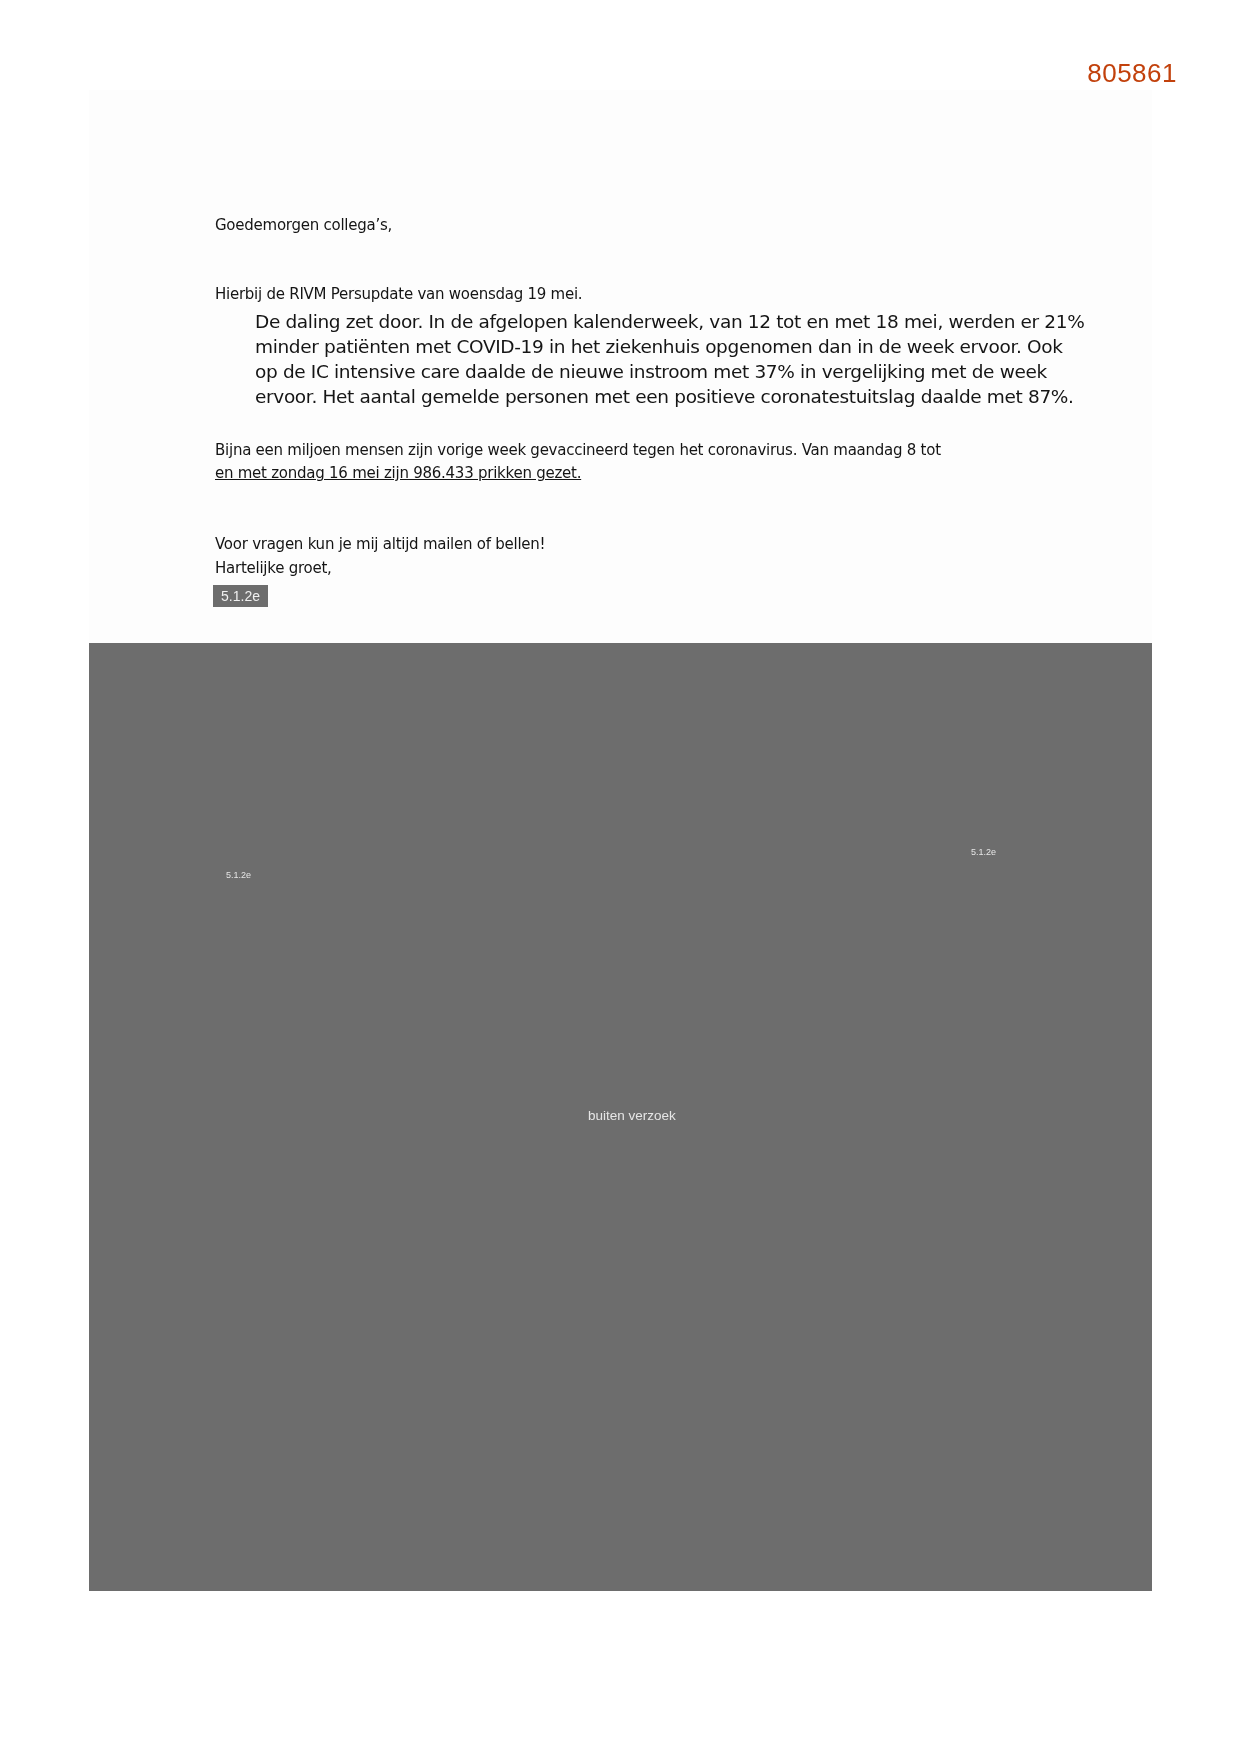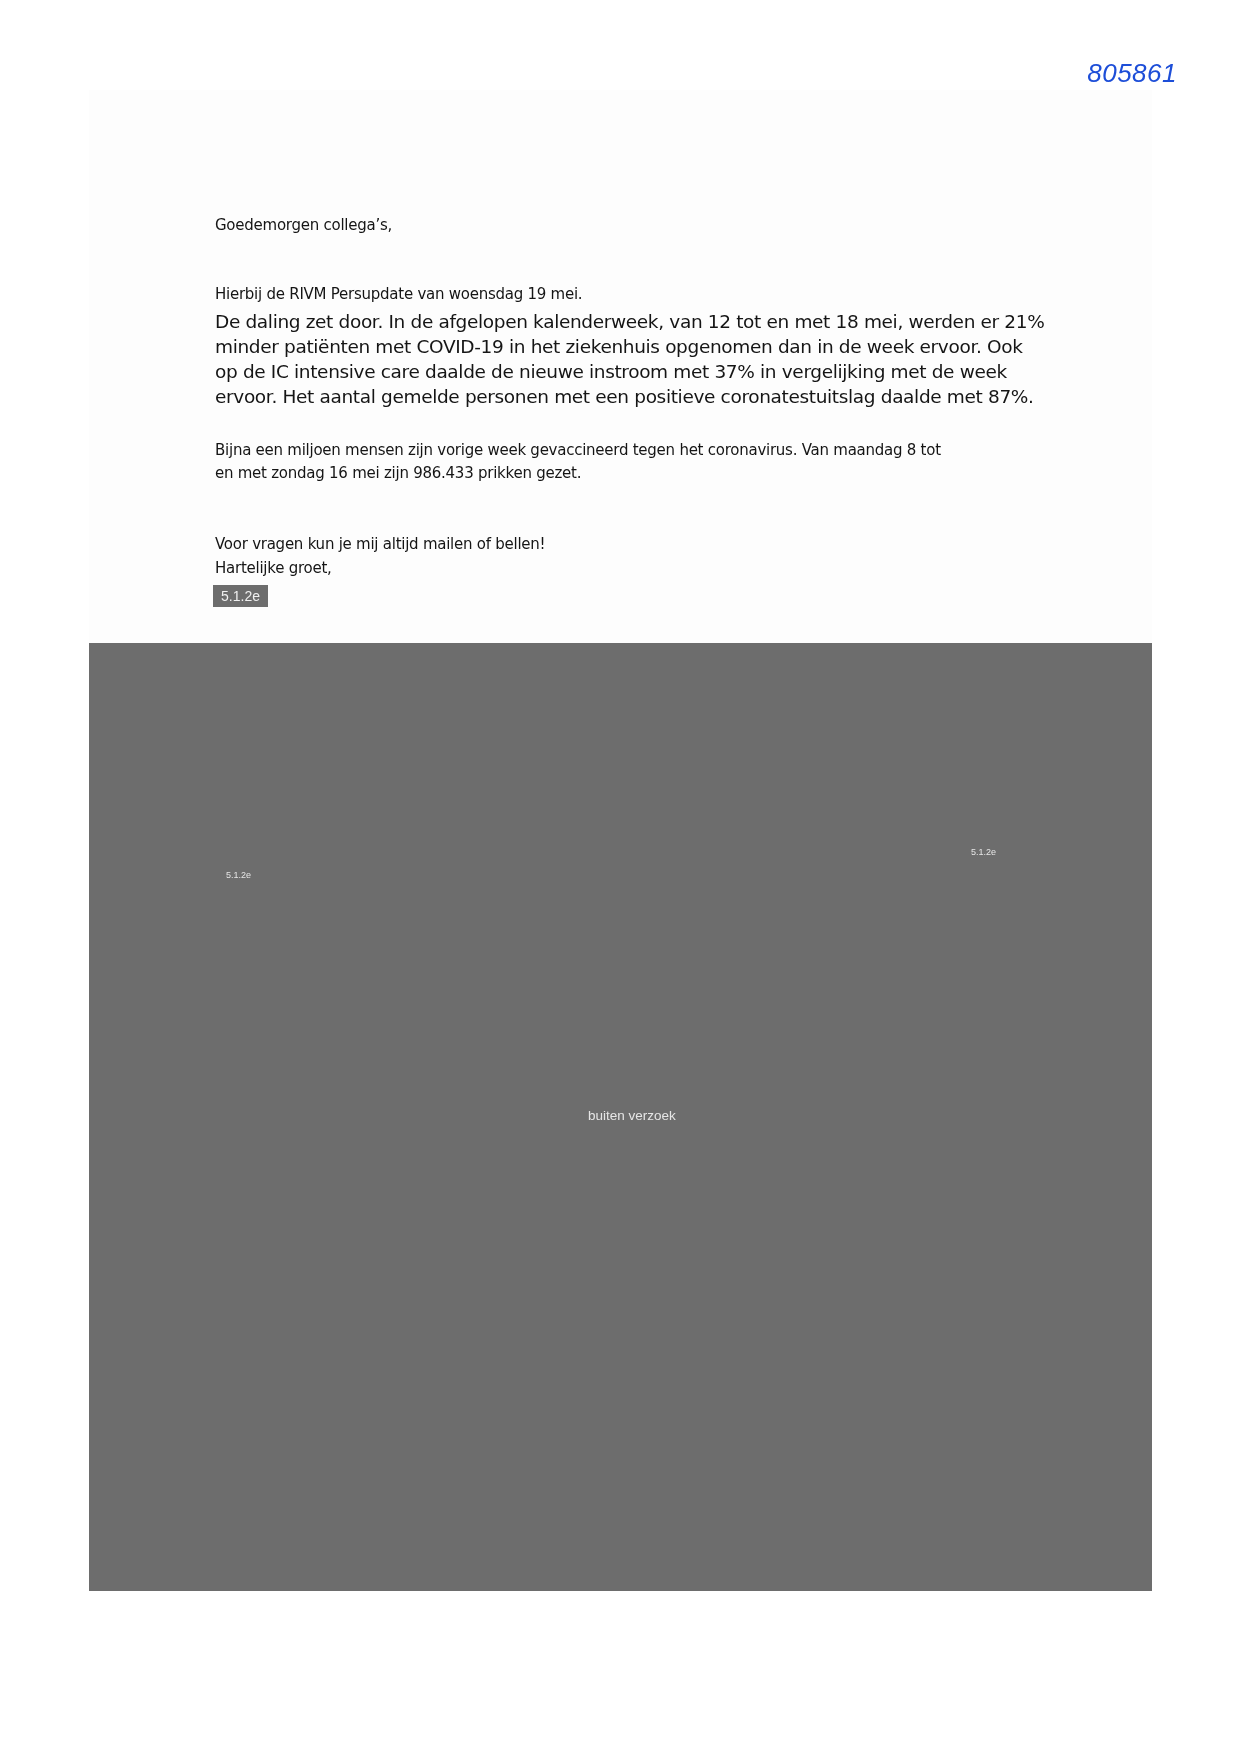--- a/index.html
+++ b/index.html
@@ -21,9 +21,8 @@
     right: 64px;
     font-family: "Liberation Sans", sans-serif;
     font-size: 26px;
-    color: #1d4ed8;
+    color: #c2410c;
     letter-spacing: 0.5px;
-    font-style: italic;
   }
   .page-area {
     position: absolute;

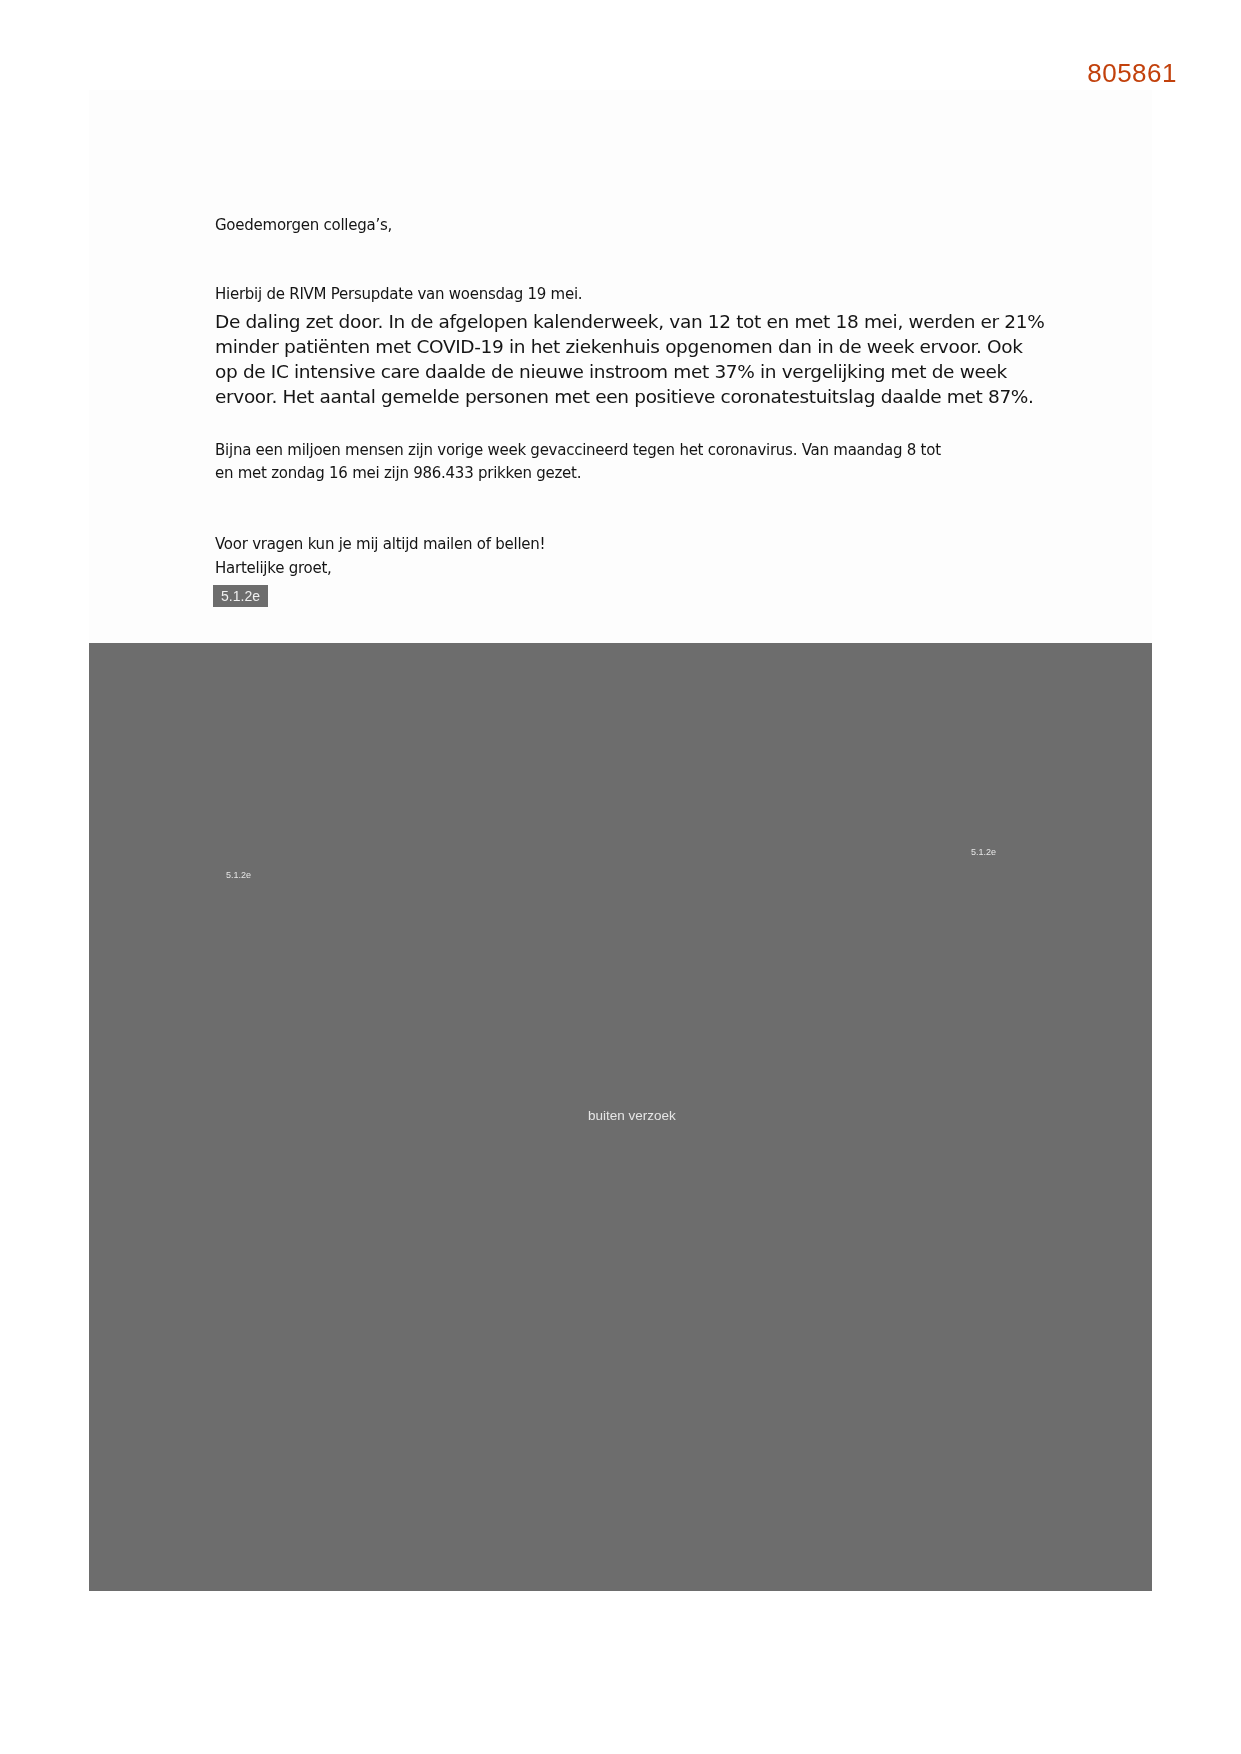--- a/index.html
+++ b/index.html
@@ -46,7 +46,7 @@
     color: #151515;
   }
   .small { font-size: 15px; letter-spacing: -0.25px; text-align: right; }
-  .large { font-size: 18.5px; letter-spacing: -0.35px; }
+  .large { font-size: 18.5px; letter-spacing: -0.35px; margin-left: 40px; }
   .redaction-tag {
     position: absolute;
     left: 213px;

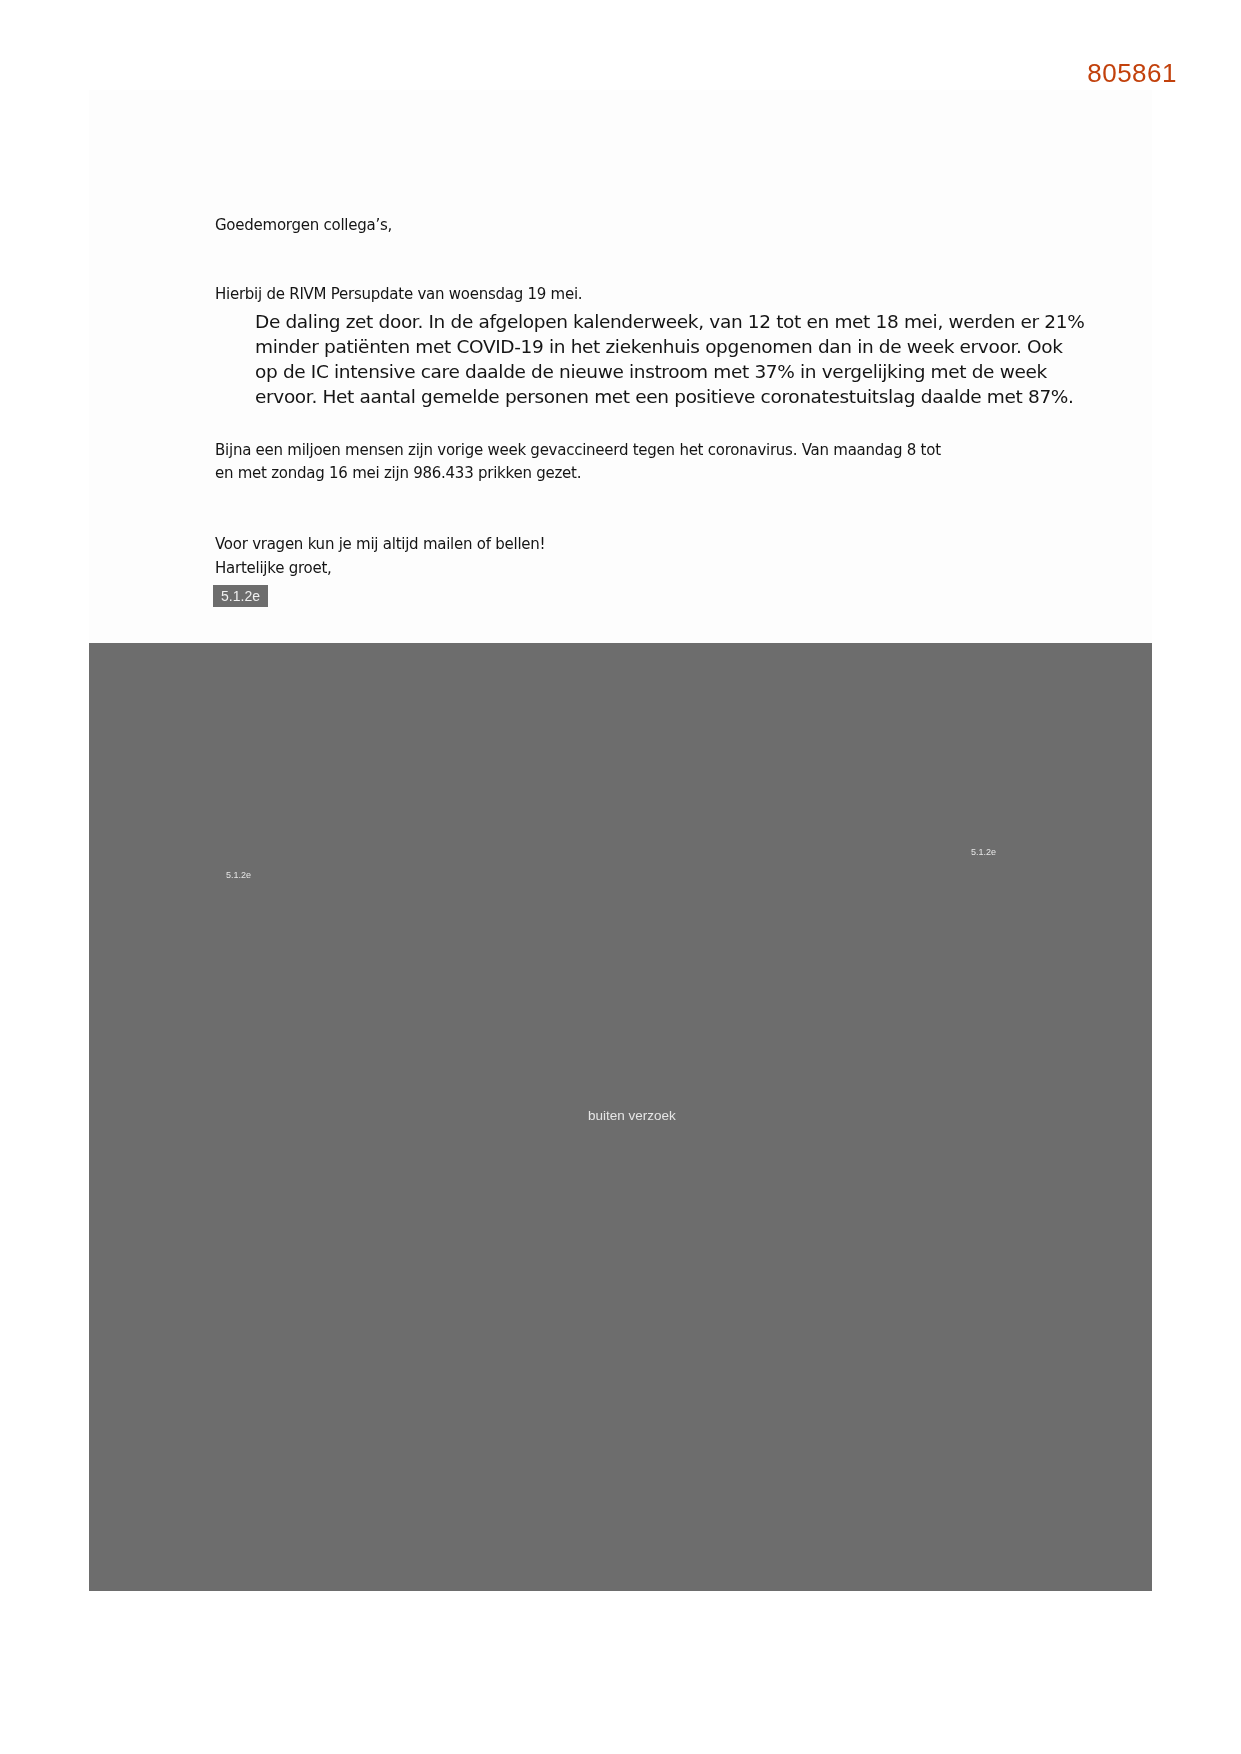--- a/index.html
+++ b/index.html
@@ -93,7 +93,7 @@
   <div class="line large" style="top:386px;">ervoor. Het aantal gemelde personen met een positieve coronatestuitslag daalde met 87%.</div>
 
   <div class="line small" style="top:441px;">Bijna een miljoen mensen zijn vorige week gevaccineerd tegen het coronavirus. Van maandag 8 tot</div>
-  <div class="line small" style="top:464px;">en met zondag 16 mei zijn 986.433 prikken gezet.</div>
+  <div class="line small" style="top:464px;text-decoration:underline;">en met zondag 16 mei zijn 986.433 prikken gezet.</div>
 
   <div class="line small" style="top:535px;">Voor vragen kun je mij altijd mailen of bellen!</div>
   <div class="line small" style="top:559px;">Hartelijke groet,</div>

